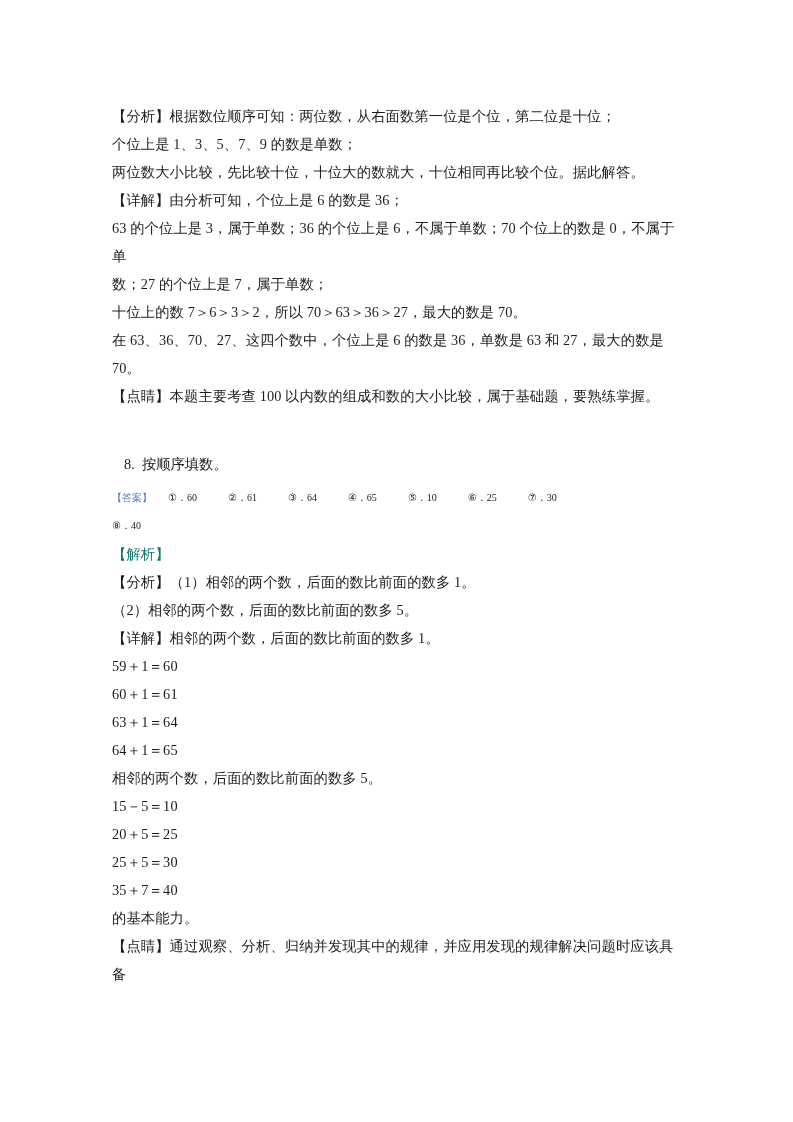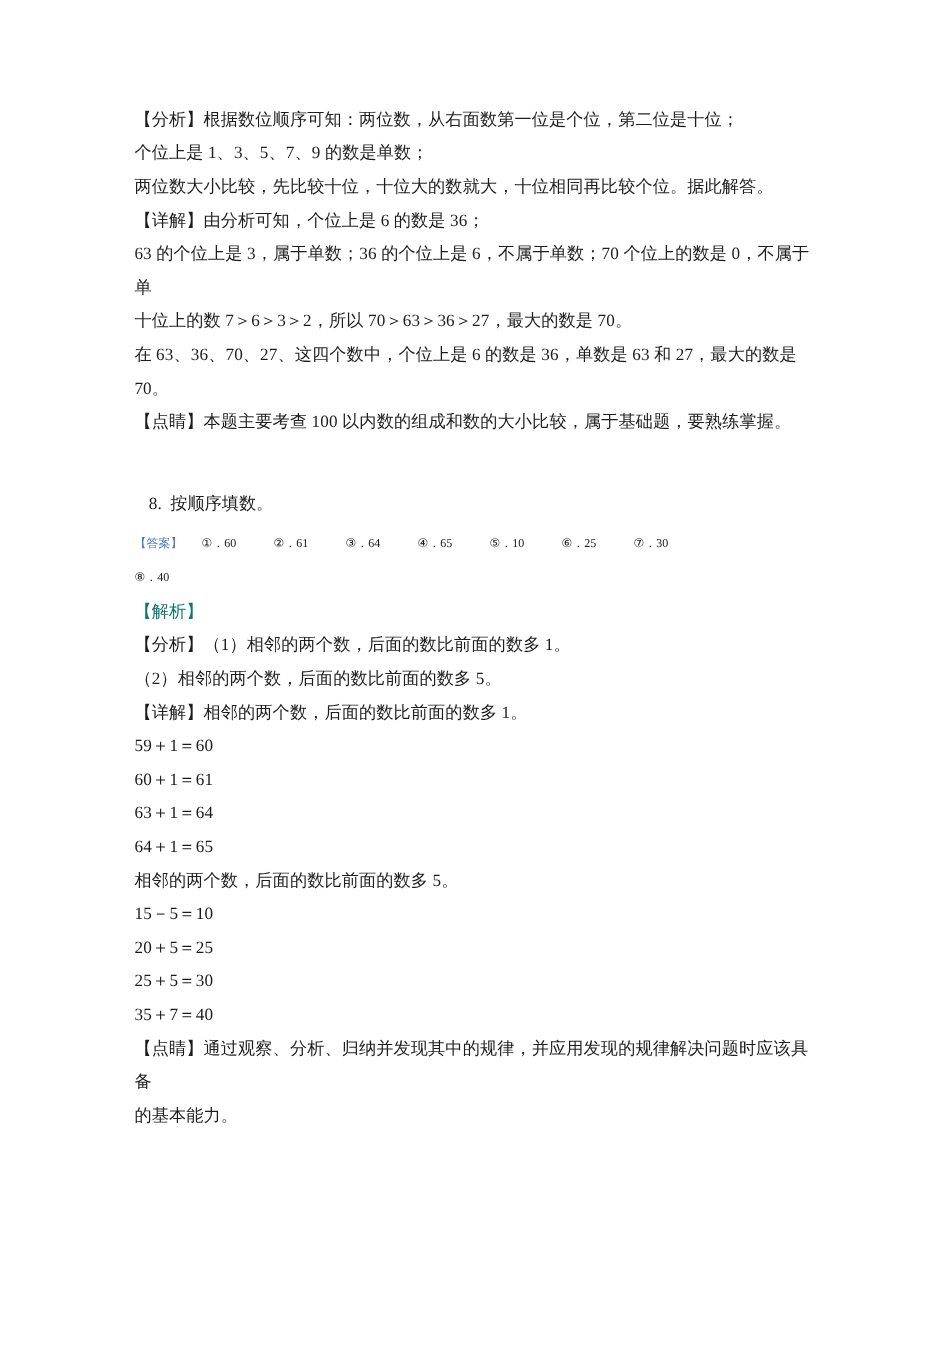--- a/index.html
+++ b/index.html
@@ -18,7 +18,7 @@
   .page {
     position: absolute;
     left: 112px;
-    top: 86px;
+    top: 102px;
     width: 572px;
   }
   .line {

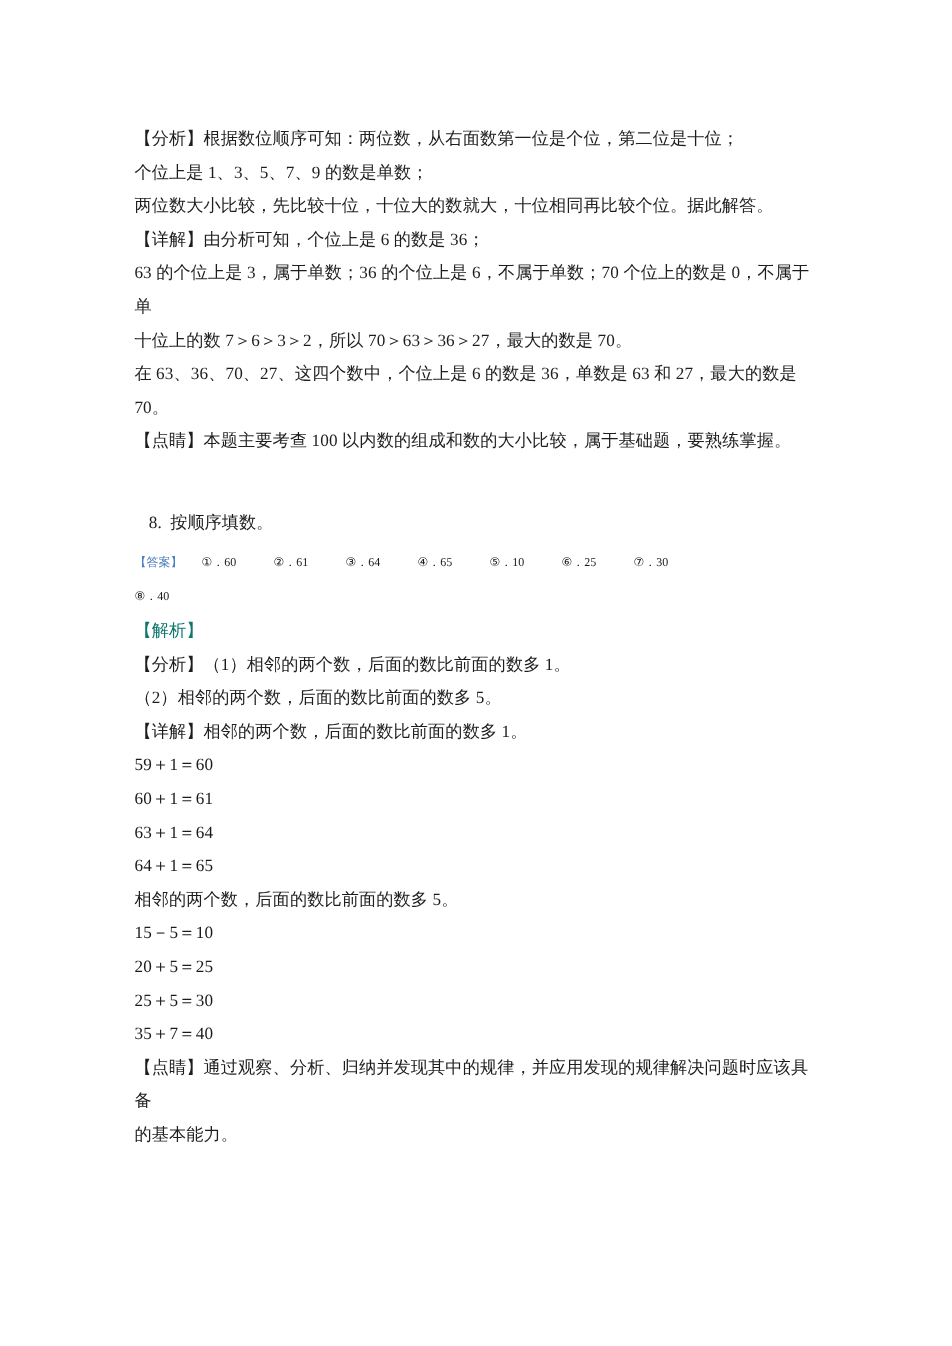--- a/index.html
+++ b/index.html
@@ -97,6 +97,7 @@
   <div class="line">两位数大小比较，先比较十位，十位大的数就大，十位相同再比较个位。据此解答。</div>
   <div class="line">【详解】由分析可知，个位上是 6 的数是 36；</div>
   <div class="line">63 的个位上是 3，属于单数；36 的个位上是 6，不属于单数；70 个位上的数是 0，不属于单</div>
+  <div class="line">数；27 的个位上是 7，属于单数；</div>
   <div class="line">十位上的数 7＞6＞3＞2，所以 70＞63＞36＞27，最大的数是 70。</div>
   <div class="line">在 63、36、70、27、这四个数中，个位上是 6 的数是 36，单数是 63 和 27，最大的数是 70。</div>
   <div class="line">【点睛】本题主要考查 100 以内数的组成和数的大小比较，属于基础题，要熟练掌握。</div>

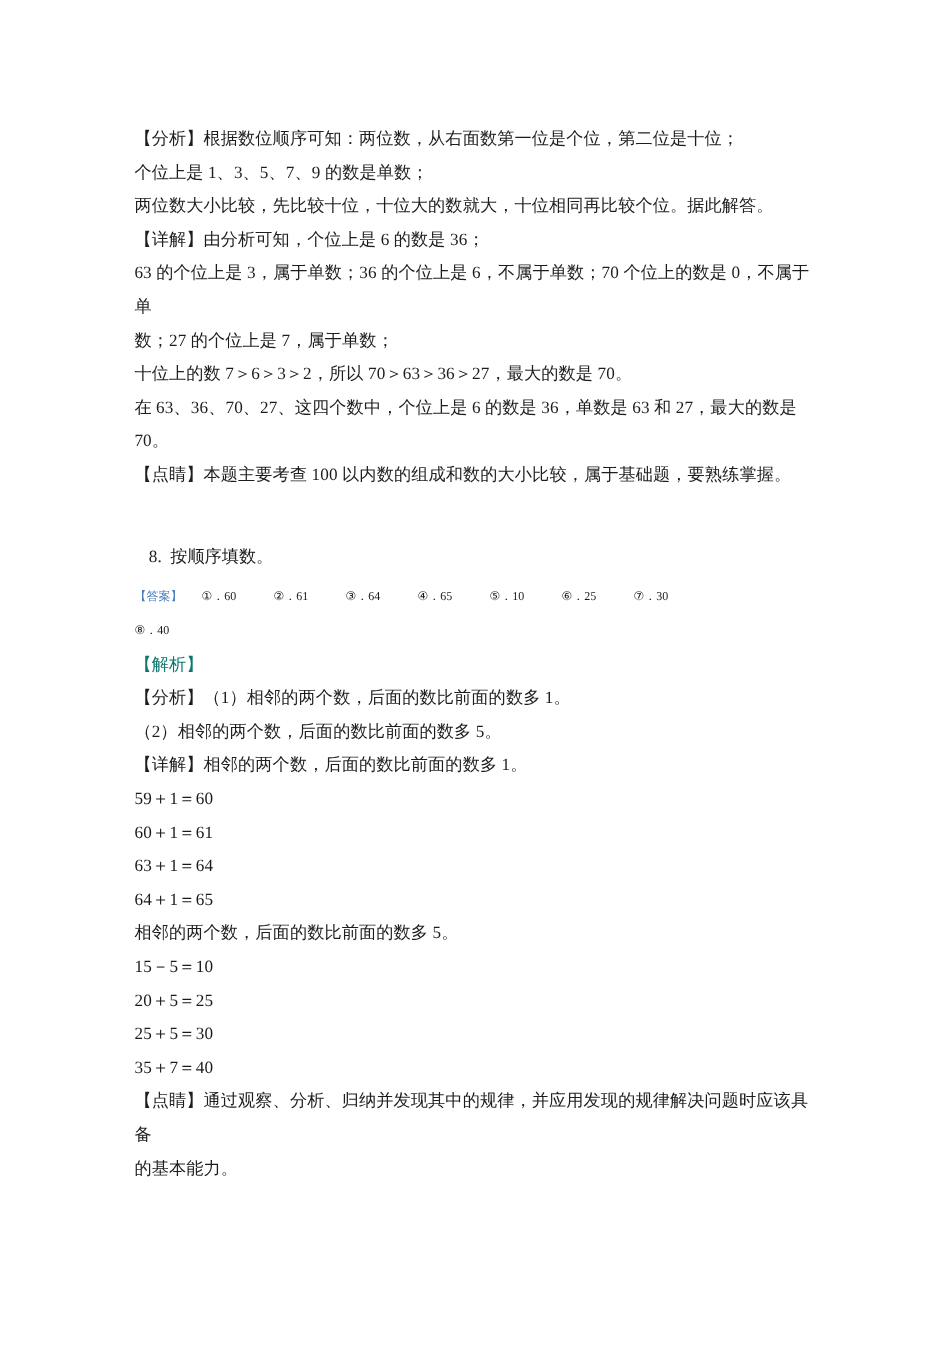--- a/index.html
+++ b/index.html
@@ -137,8 +137,8 @@
   <div class="eq">25＋5＝30</div>
   <div class="eq">35＋7＝40</div>
 
+  <div class="line">的基本能力。</div>
   <div class="line">【点睛】通过观察、分析、归纳并发现其中的规律，并应用发现的规律解决问题时应该具备</div>
-  <div class="line">的基本能力。</div>
 
 </div>
 

